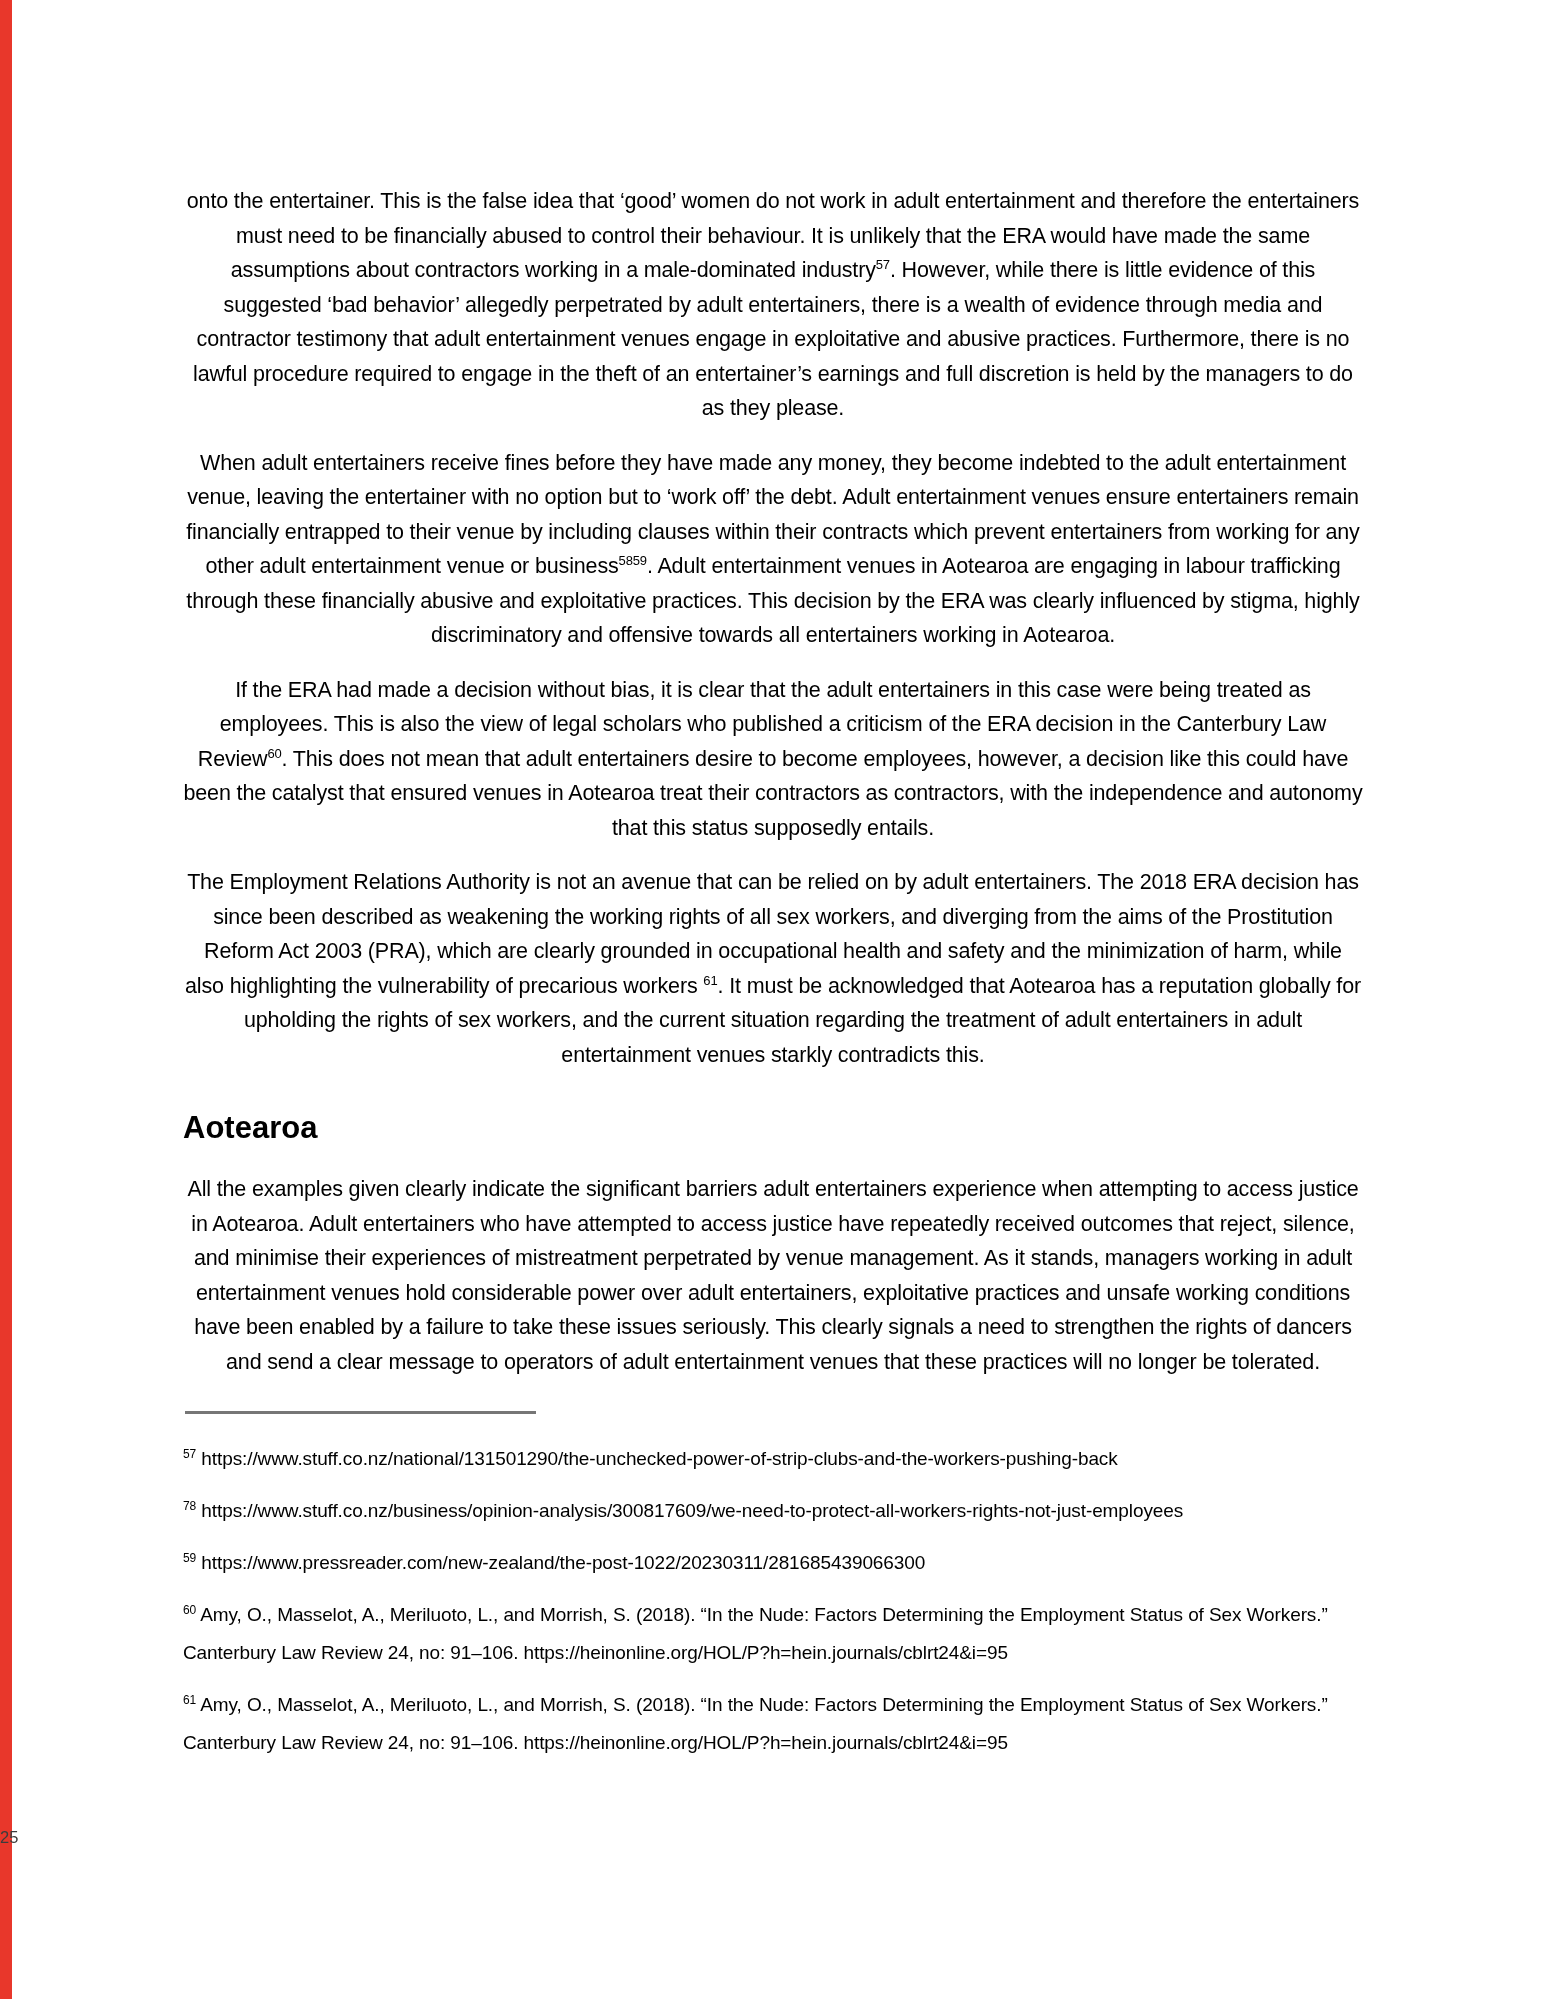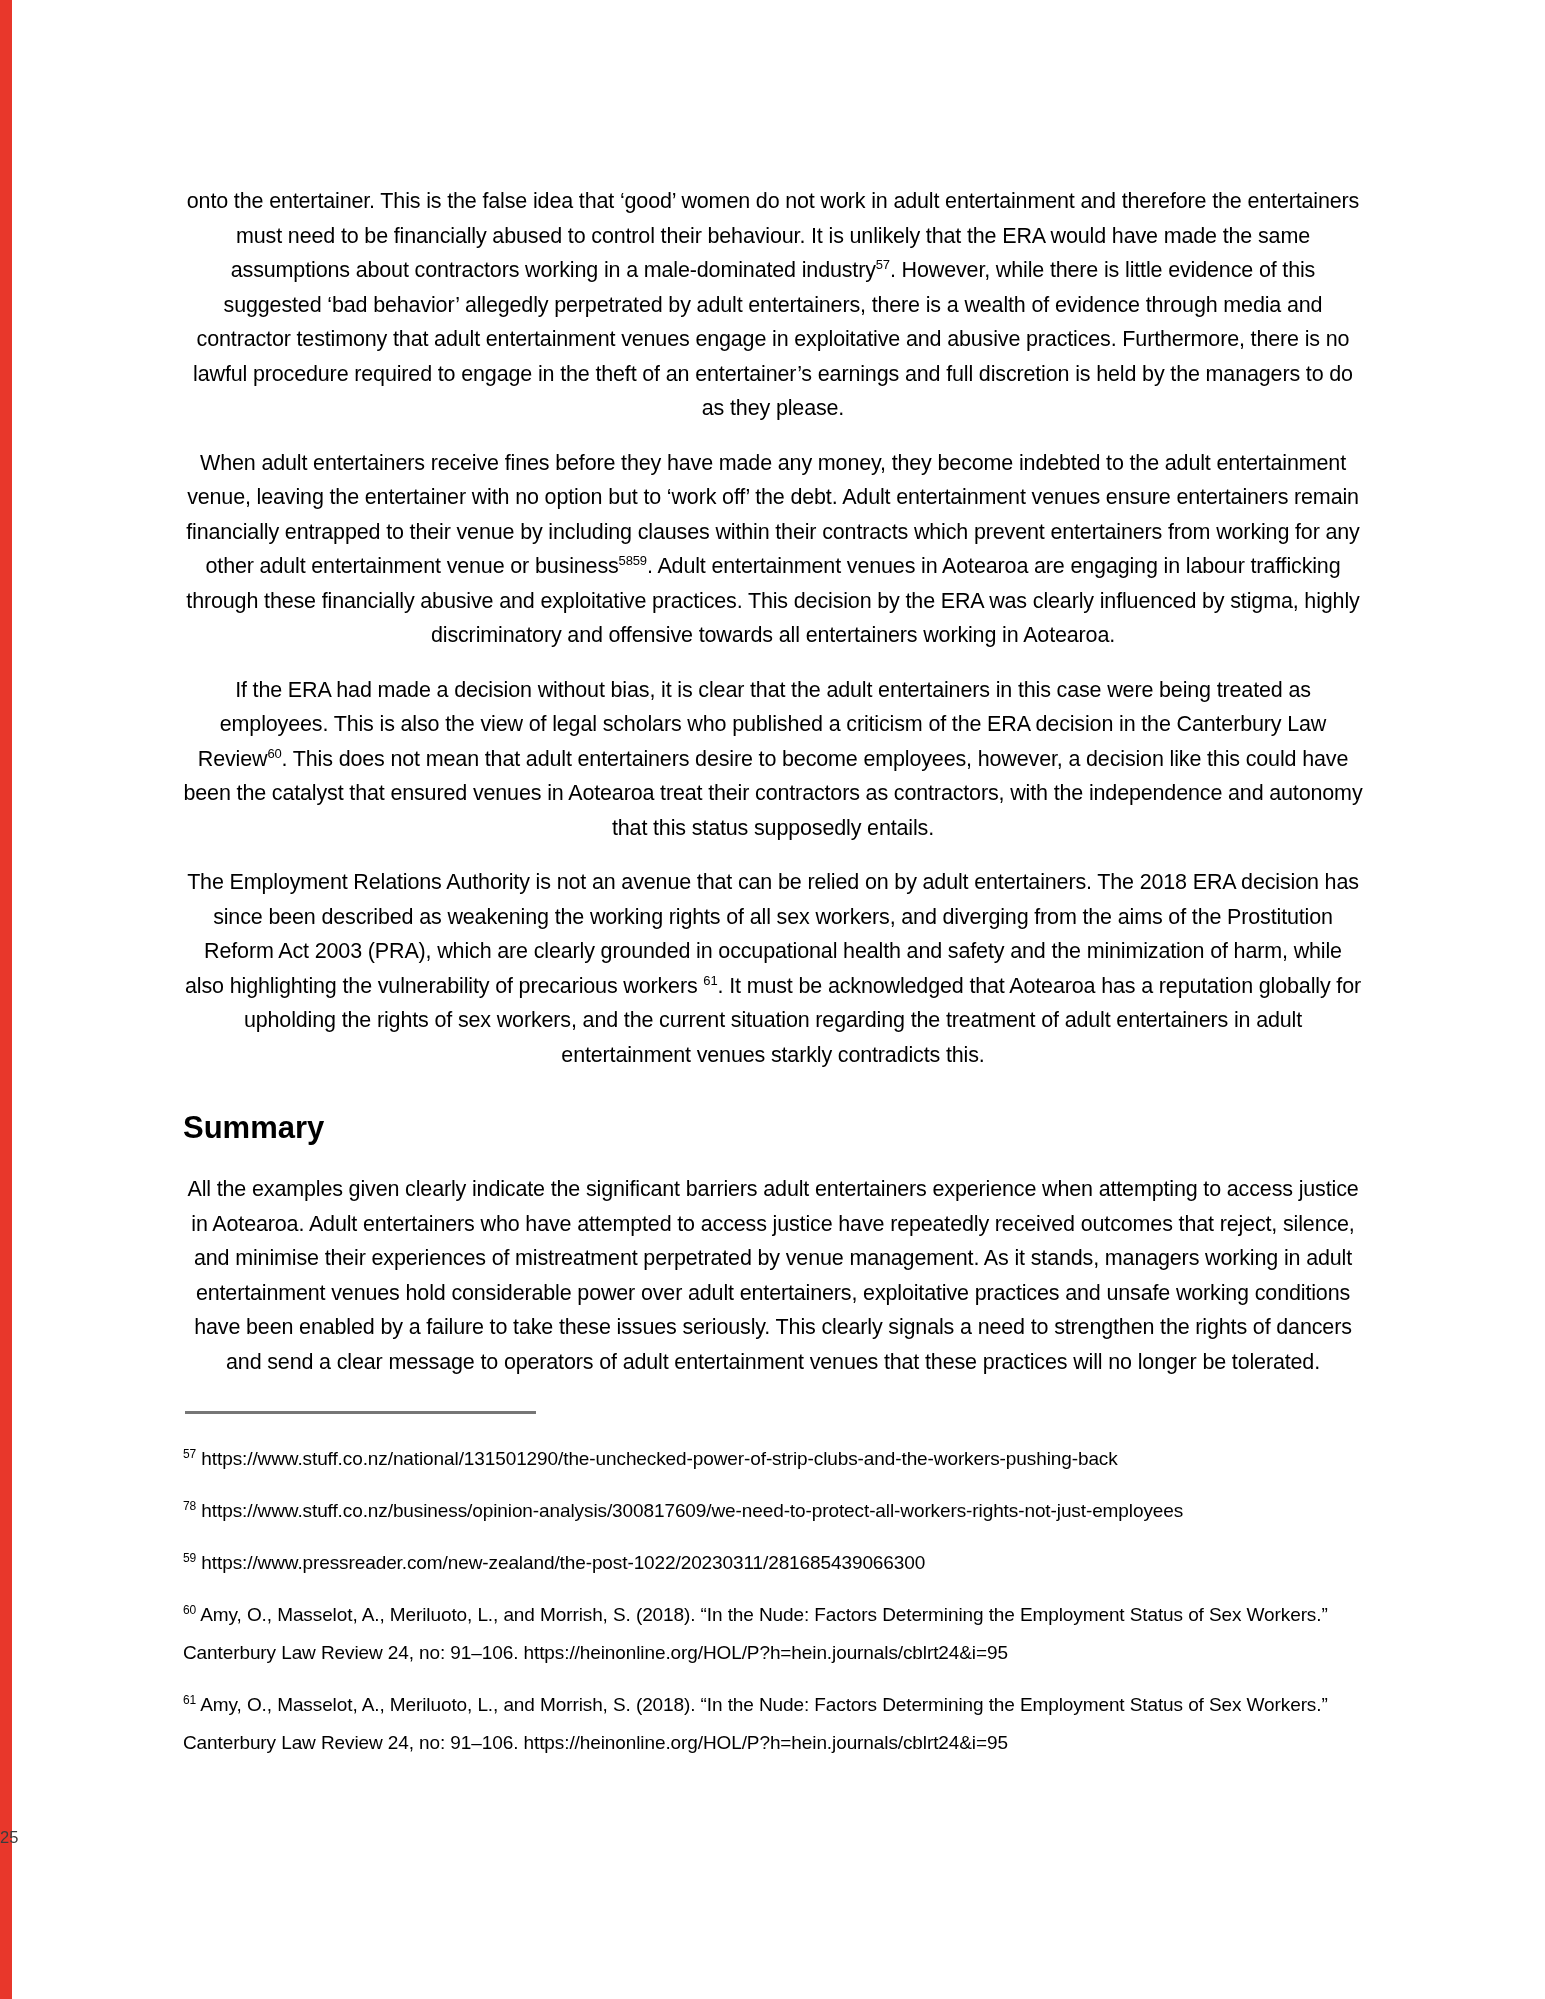--- a/index.html
+++ b/index.html
@@ -87,7 +87,7 @@
         <p class="body-para">The Employment Relations Authority is not an avenue that can be relied on by adult entertainers. The 2018 ERA decision has since been described as weakening the working rights of all sex workers, and diverging from the aims of the Prostitution Reform Act 2003 (PRA), which are clearly grounded in occupational health and safety and the minimization of harm, while also highlighting the vulnerability of precarious workers <sup class="ref">61</sup>. It must be acknowledged that Aotearoa has a reputation globally for upholding the rights of sex workers, and the current situation regarding the treatment of adult entertainers in adult entertainment venues starkly contradicts this.</p>
       </div>
 
-    <h1 class="summary-heading">Summary</h1>
+    <h1 class="summary-heading">Aotearoa</h1>
 
     <p class="body-para">All the examples given clearly indicate the significant barriers adult entertainers experience when attempting to access justice in Aotearoa. Adult entertainers who have attempted to access justice have repeatedly received outcomes that reject, silence, and minimise their experiences of mistreatment perpetrated by venue management. As it stands, managers working in adult entertainment venues hold considerable power over adult entertainers, exploitative practices and unsafe working conditions have been enabled by a failure to take these issues seriously. This clearly signals a need to strengthen the rights of dancers and send a clear message to operators of adult entertainment venues that these practices will no longer be tolerated.</p>
 

